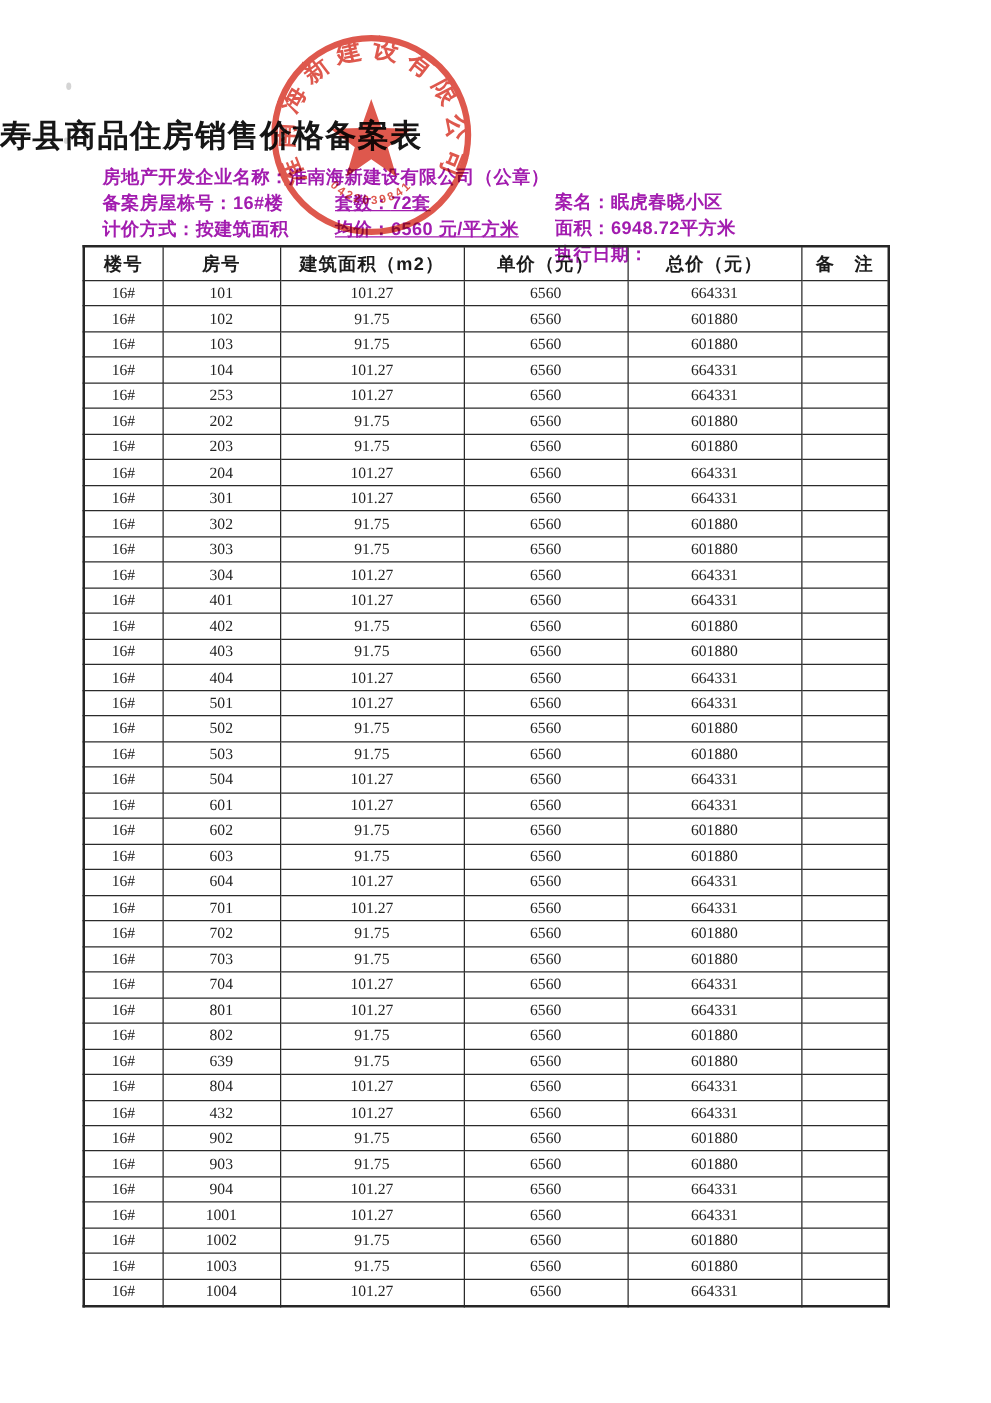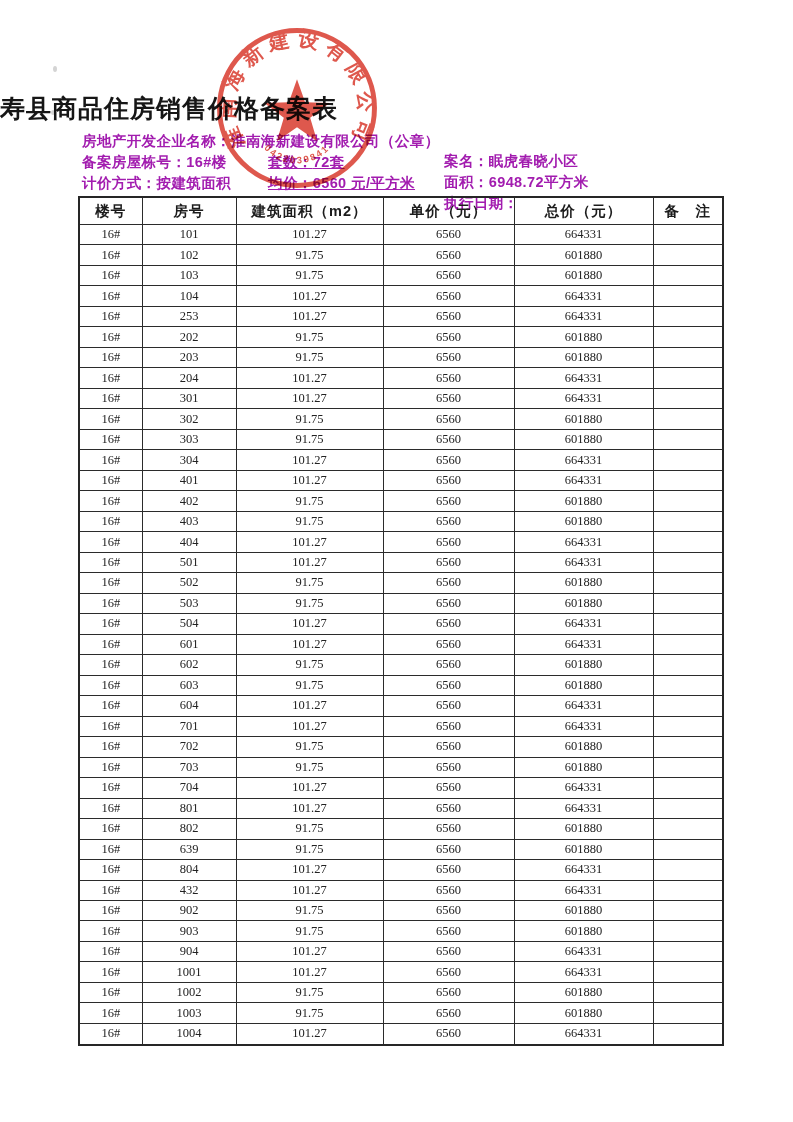--- a/index.html
+++ b/index.html
@@ -30,7 +30,7 @@
   .cA { left:82px; } .cB { left:268px;text-decoration:underline; } .cC { left:444px;margin-top:20px; }
 
   table.price-table {
-    position:absolute; left:78px; top:196px;
+    position:absolute; left:66px; top:196px;
     width:644px; height:850px;
     border-collapse:collapse; table-layout:fixed;
     background:transparent;

